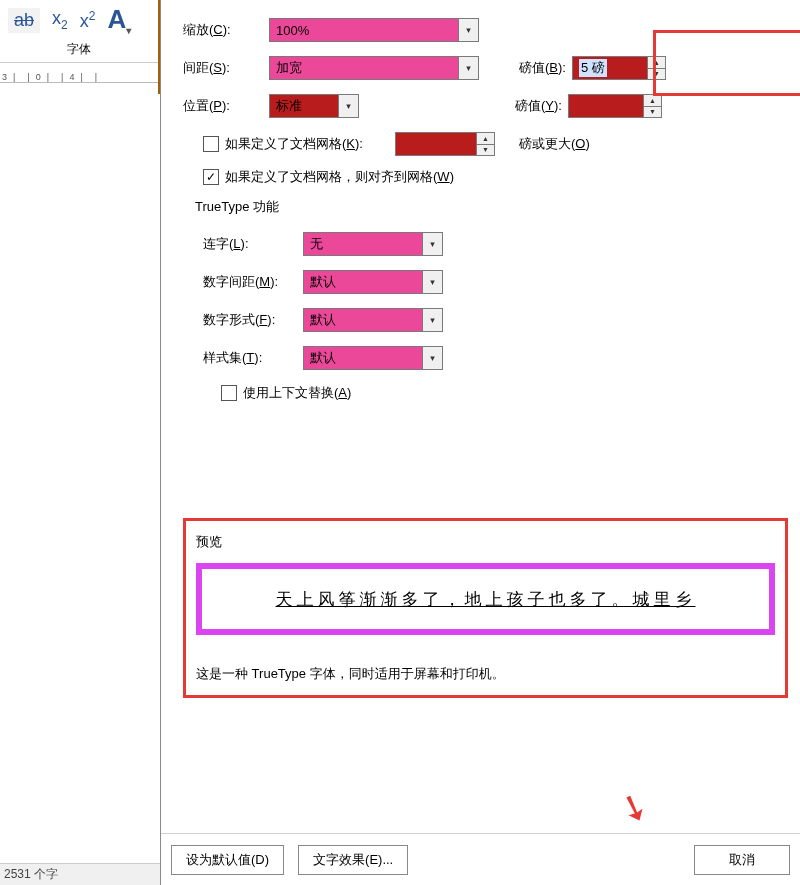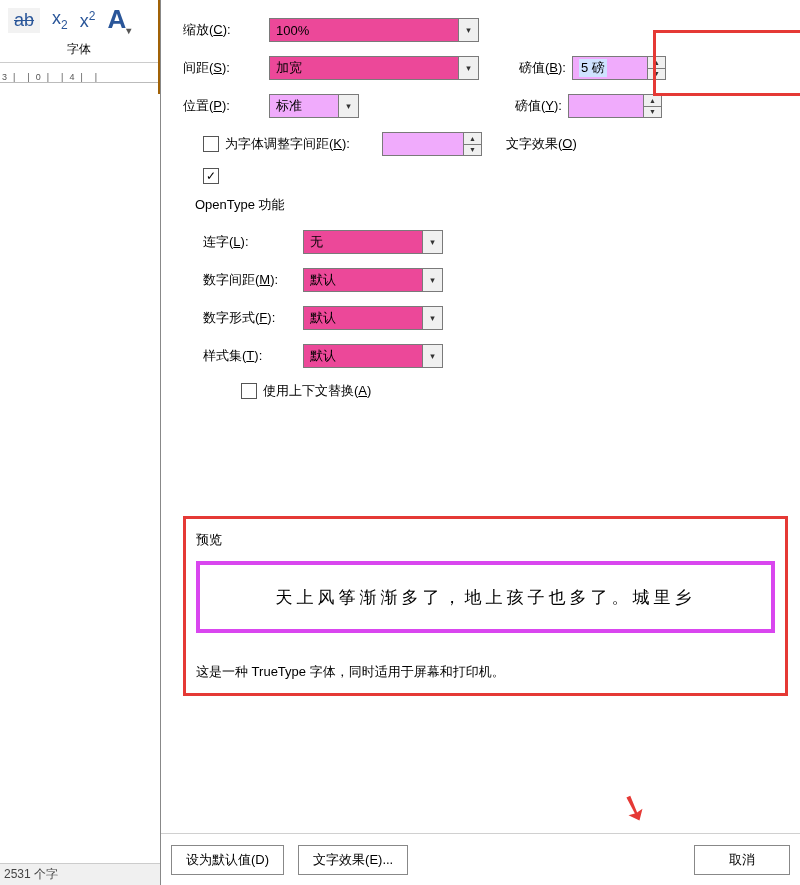--- a/index.html
+++ b/index.html
@@ -110,7 +110,7 @@
     display:flex;
     align-items:center;
   }
-  .field.white { background:#f0abfc; }
+  .field.white { background:#b91c1c; }
   .combo {
     display:flex;
     align-items:stretch;

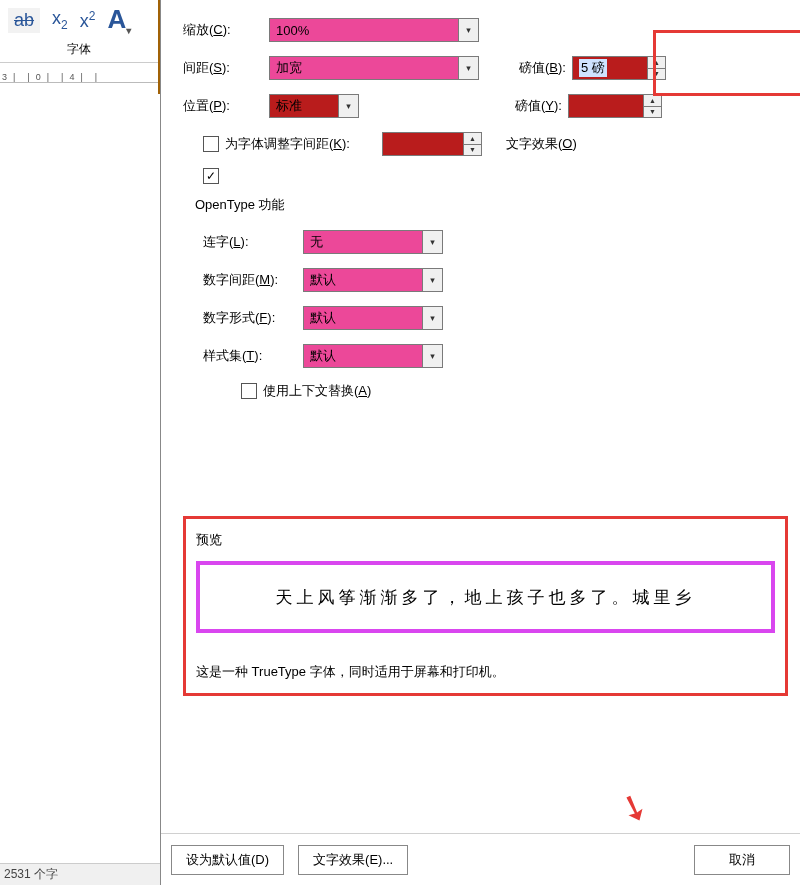--- a/index.html
+++ b/index.html
@@ -320,7 +320,7 @@
     <div class="chk">
       <span class="box"></span>
       <span>
-        <span>为字体调整字间距(</span><span class="u">K</span><span>):</span>
+        <span>如果定义了文档网格(</span><span class="u">K</span><span>):</span>
       </span>
       <span style="width:20px"></span>
       <div class="combo" style="width:100px;">

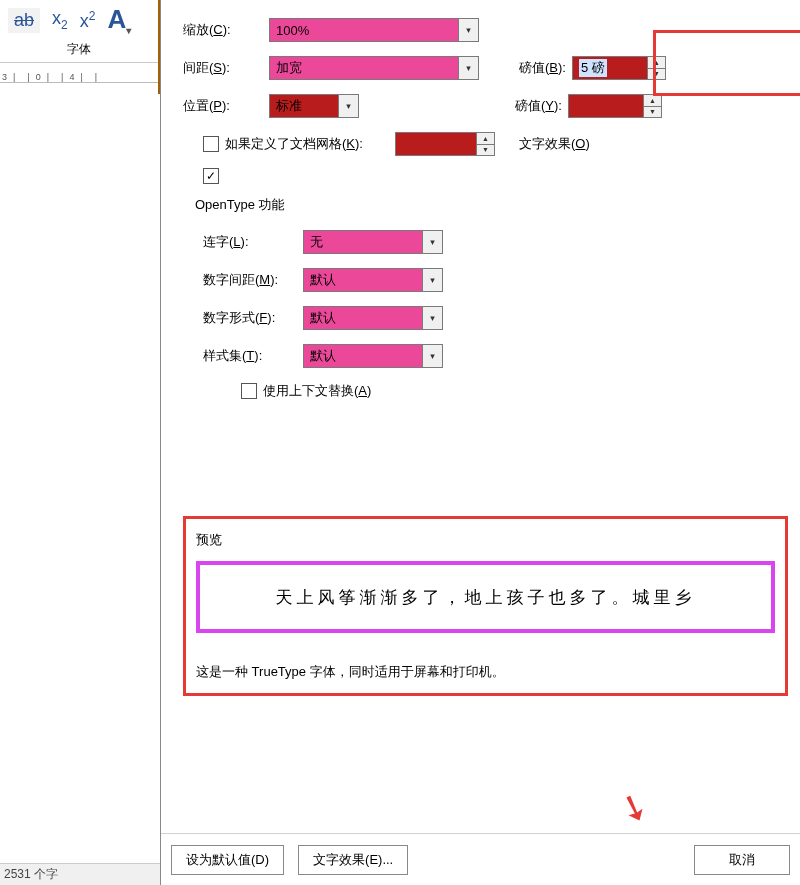--- a/index.html
+++ b/index.html
@@ -332,7 +332,7 @@
       </div>
       <span style="width:12px"></span>
       <span>
-        <span>文字效果(</span><span class="u">O</span><span>)</span>
+        <span>磅或更大(</span><span class="u">O</span><span>)</span>
       </span>
     </div>
 

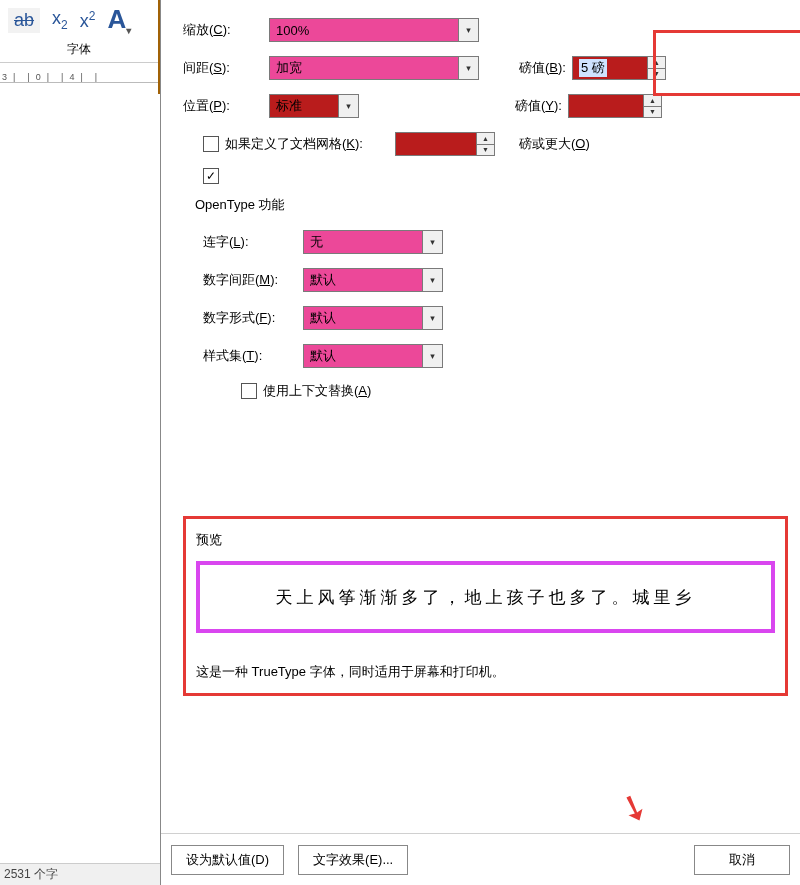--- a/index.html
+++ b/index.html
@@ -338,6 +338,9 @@
 
     <div class="chk">
       <span class="box">✓</span>
+      <span>
+        <span>如果定义了文档网格，则对齐到网格(</span><span class="u">W</span><span>)</span>
+      </span>
     </div>
 
     <div class="section-label">OpenType 功能</div>

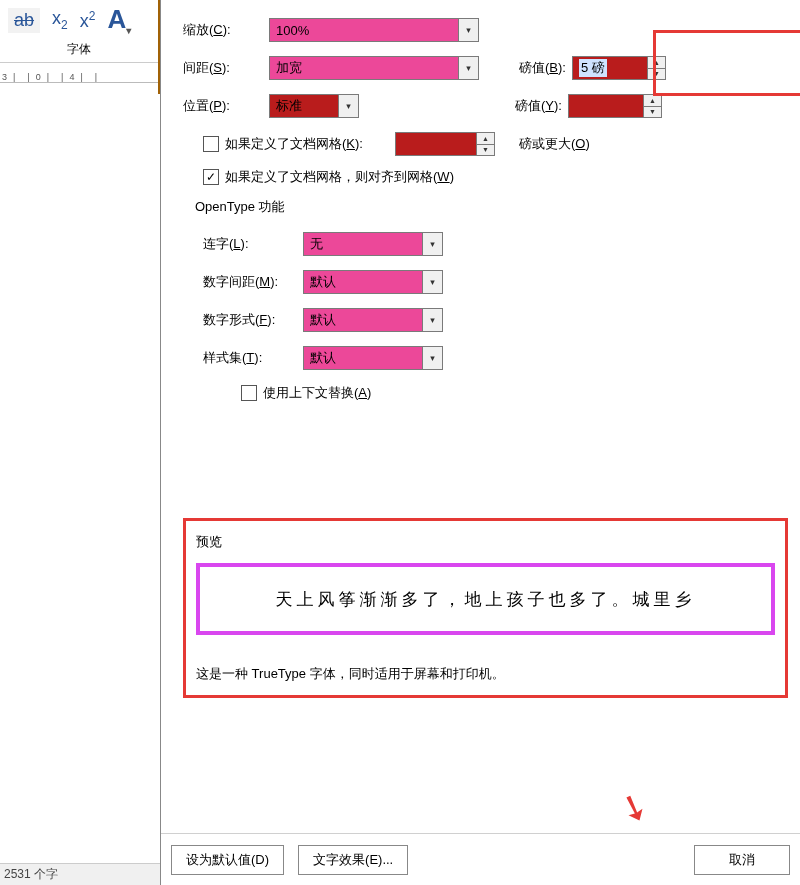--- a/index.html
+++ b/index.html
@@ -343,7 +343,7 @@
       </span>
     </div>
 
-    <div class="section-label">OpenType 功能</div>
+    <div class="section-label">TrueType 功能</div>
 
     <div class="row" style="margin-left:20px">
       <span class="lbl" style="width:100px">

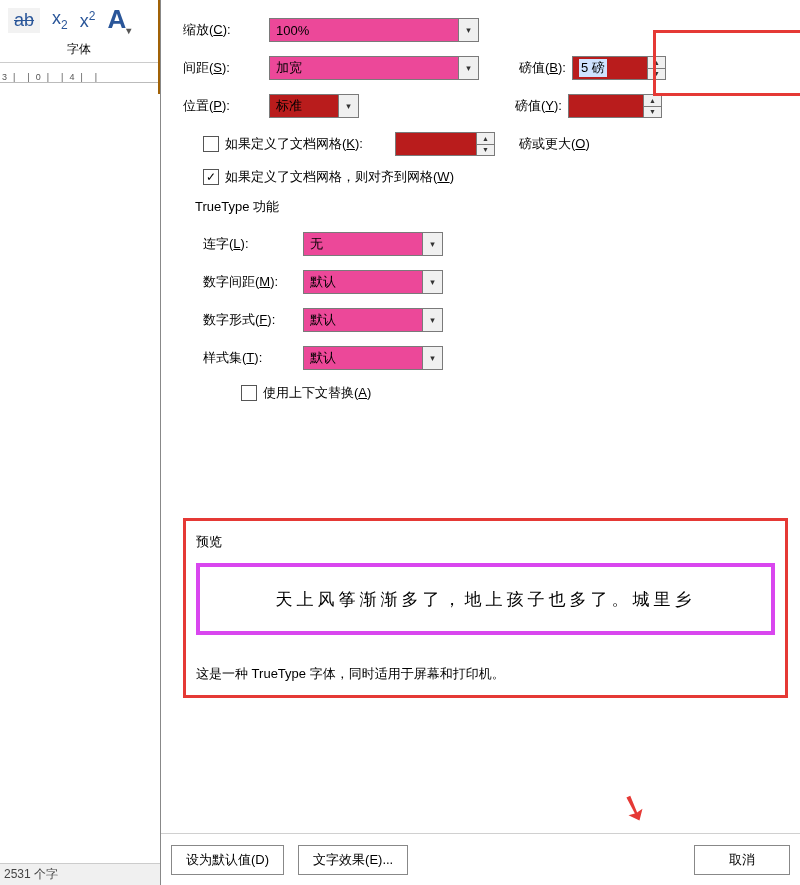--- a/index.html
+++ b/index.html
@@ -385,7 +385,7 @@
       </div>
     </div>
 
-    <div class="chk" style="margin-left:58px">
+    <div class="chk" style="margin-left:38px">
       <span class="box"></span>
       <span>
         <span>使用上下文替换(</span><span class="u">A</span><span>)</span>

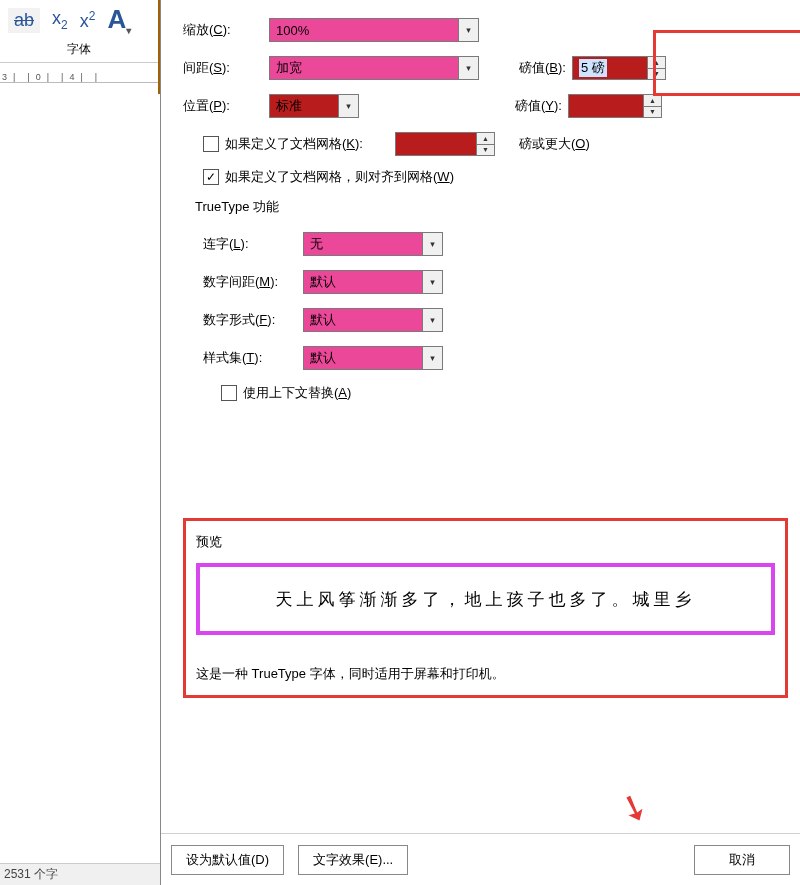--- a/index.html
+++ b/index.html
@@ -158,7 +158,7 @@
   }
   .redbox-preview .title { margin-bottom:12px; }
   .preview-box {
-    border:4px solid #d946ef;
+    border:6px solid #d946ef;
     height:72px;
     display:flex;
     align-items:center;
@@ -168,6 +168,7 @@
     overflow:hidden;
     white-space:nowrap;
     padding:0 4px;
+    text-decoration:underline;
   }
   .truetype-note { margin-top:30px; font-size:13px; }
 

